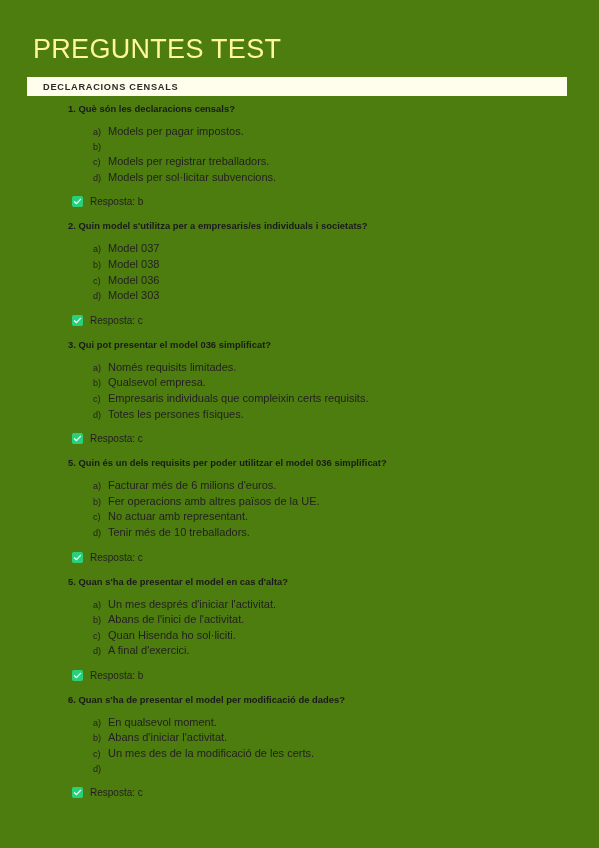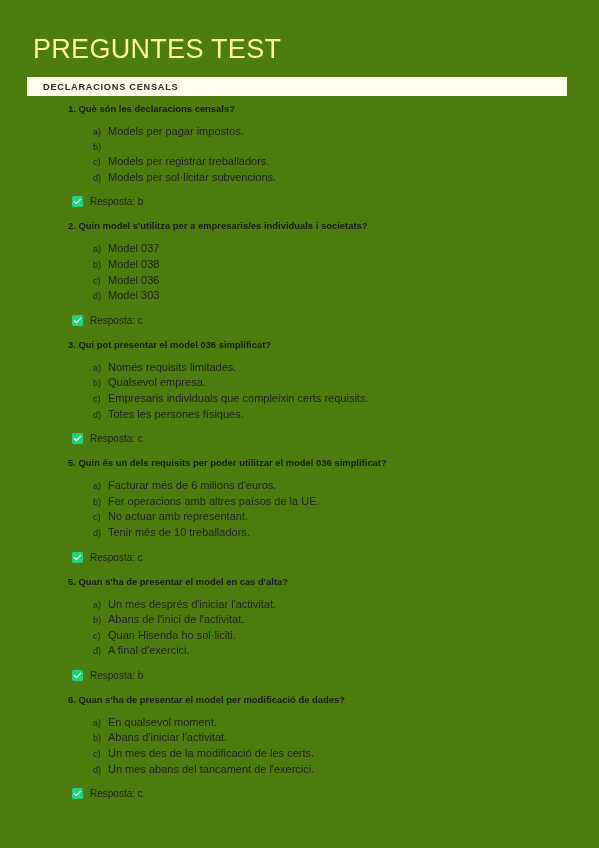--- a/index.html
+++ b/index.html
@@ -307,7 +307,6 @@
           </li>
           <li class="option-row">
             <span class="option-letter">d)</span>
-            <span class="option-text">Un mes abans del tancament de l'exercici.</span>
           </li>
         </ul>
         <div class="answer-row">

